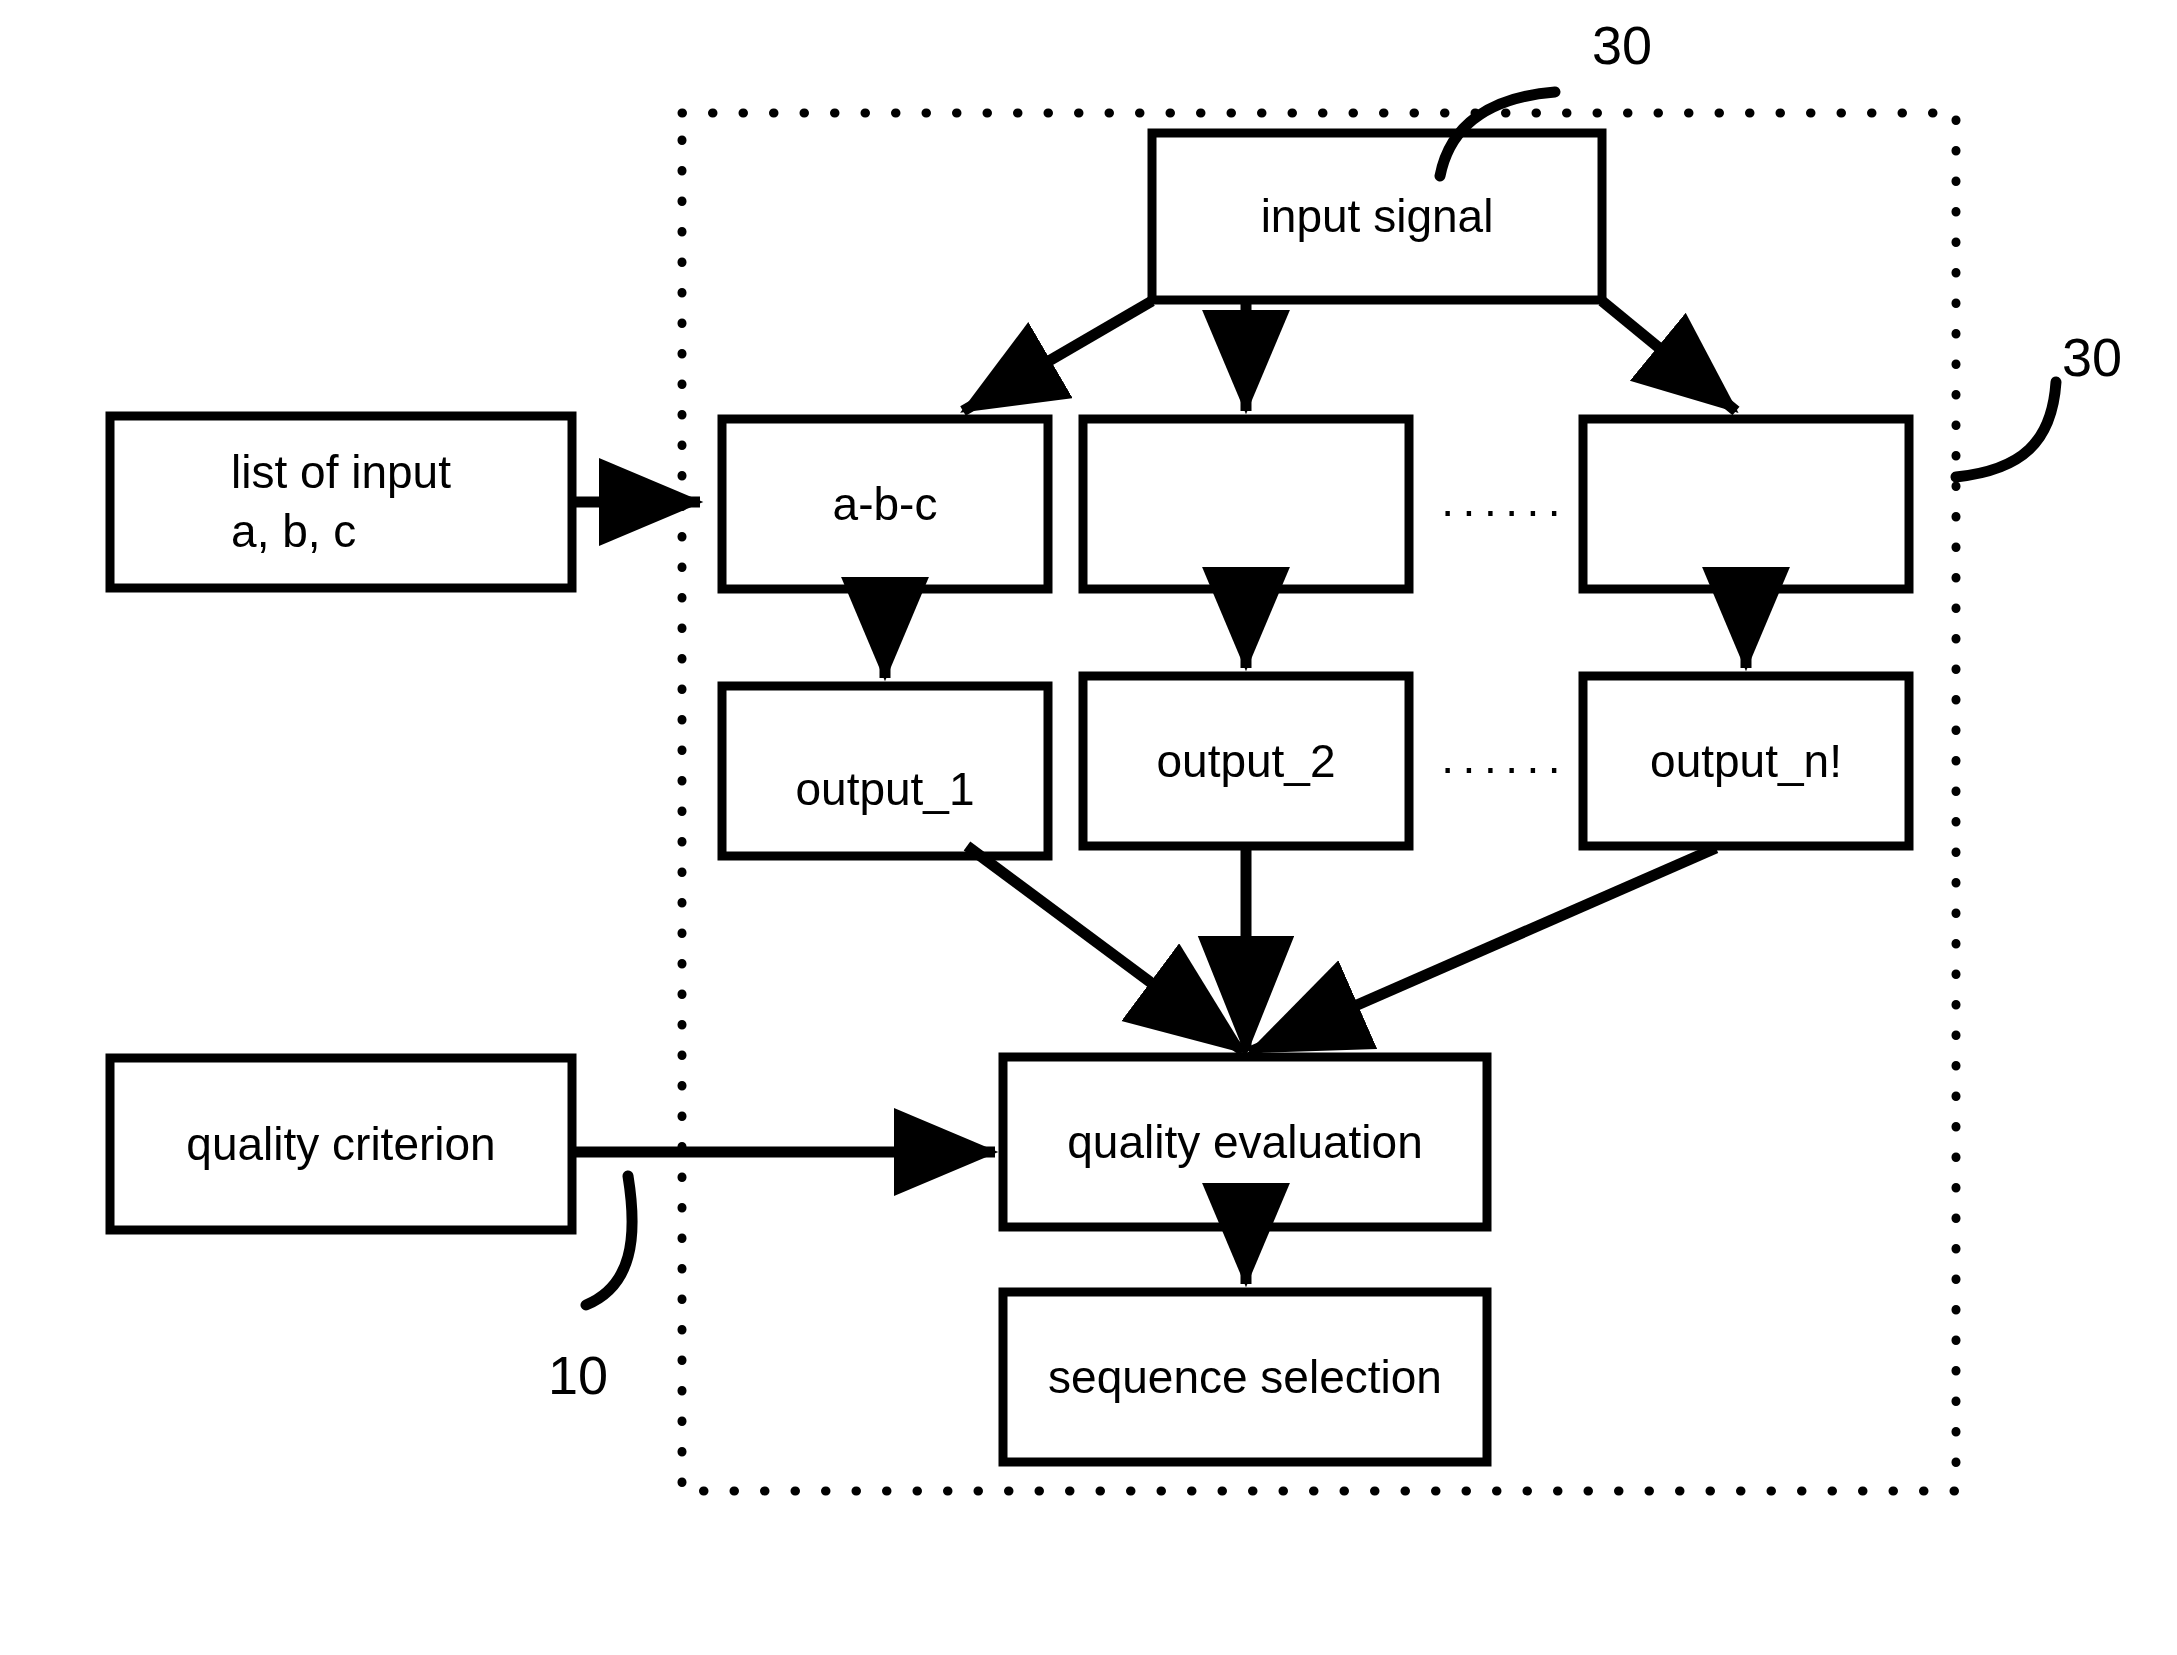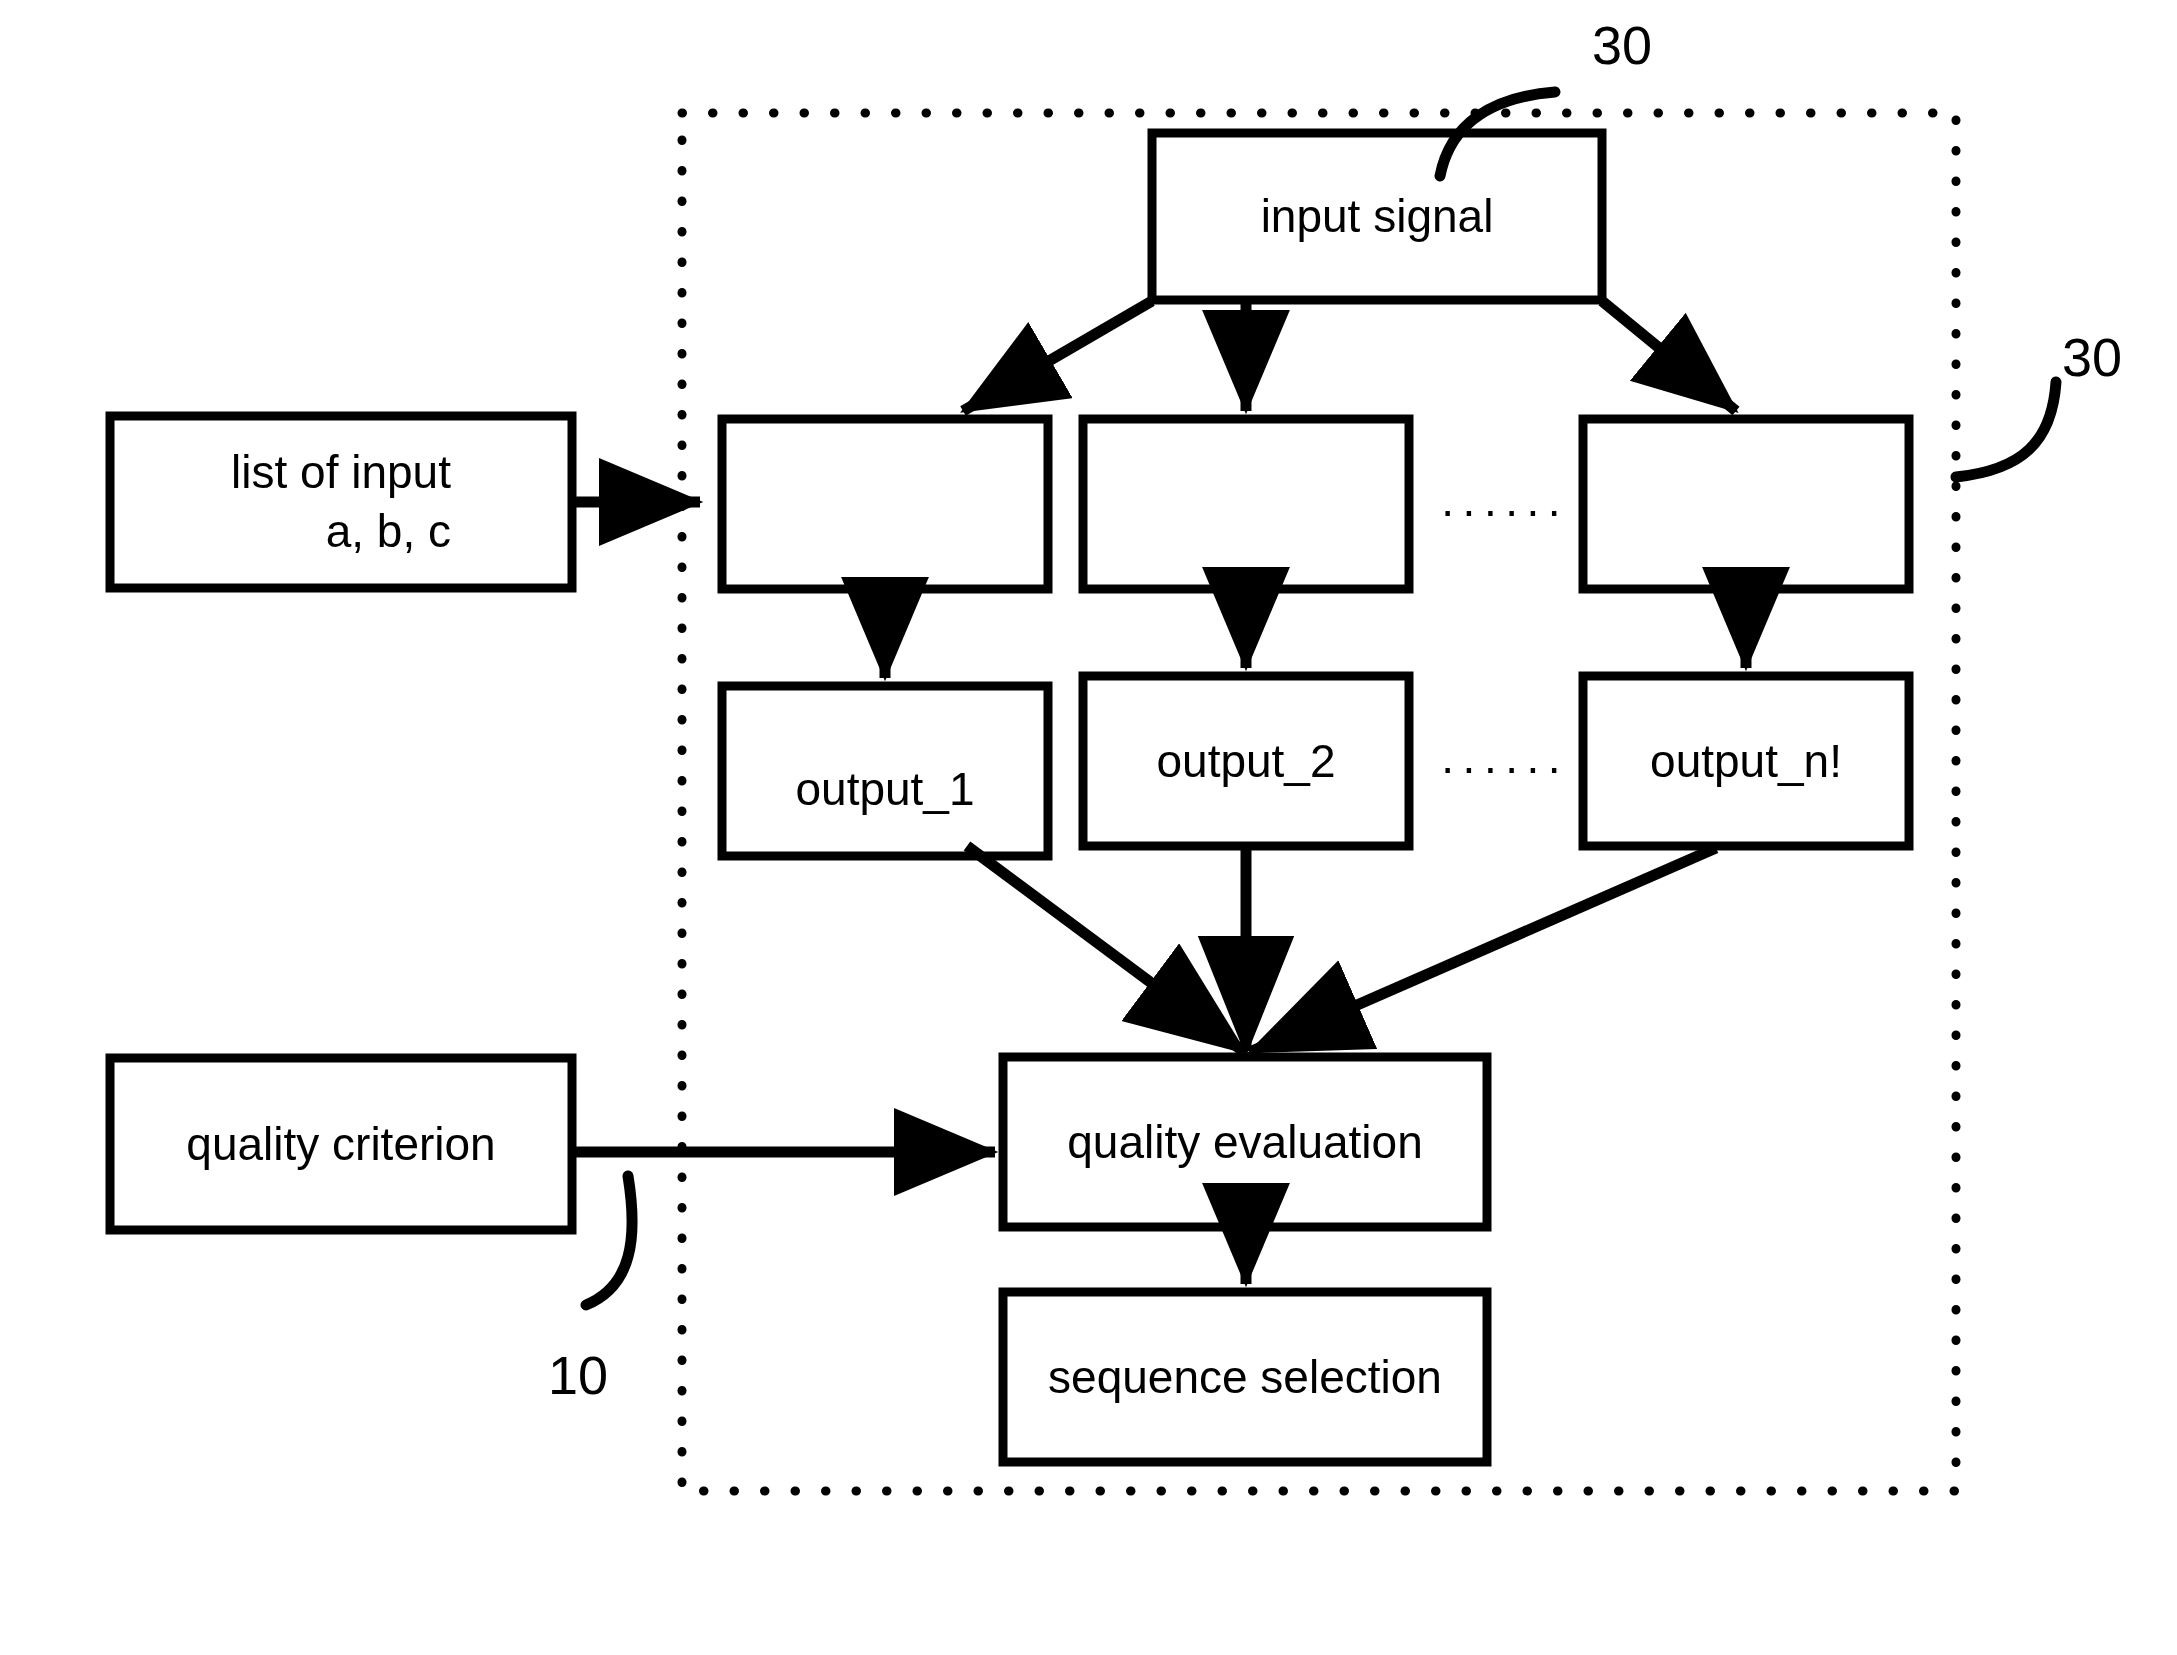--- a/index.html
+++ b/index.html
@@ -28,7 +28,7 @@
     display: flex;
     align-items: center;
     justify-content: center;
-    text-align: right;
+    text-align: left;
     color: #000000;
     font-family: "Liberation Sans", sans-serif;
     font-size: 46px;

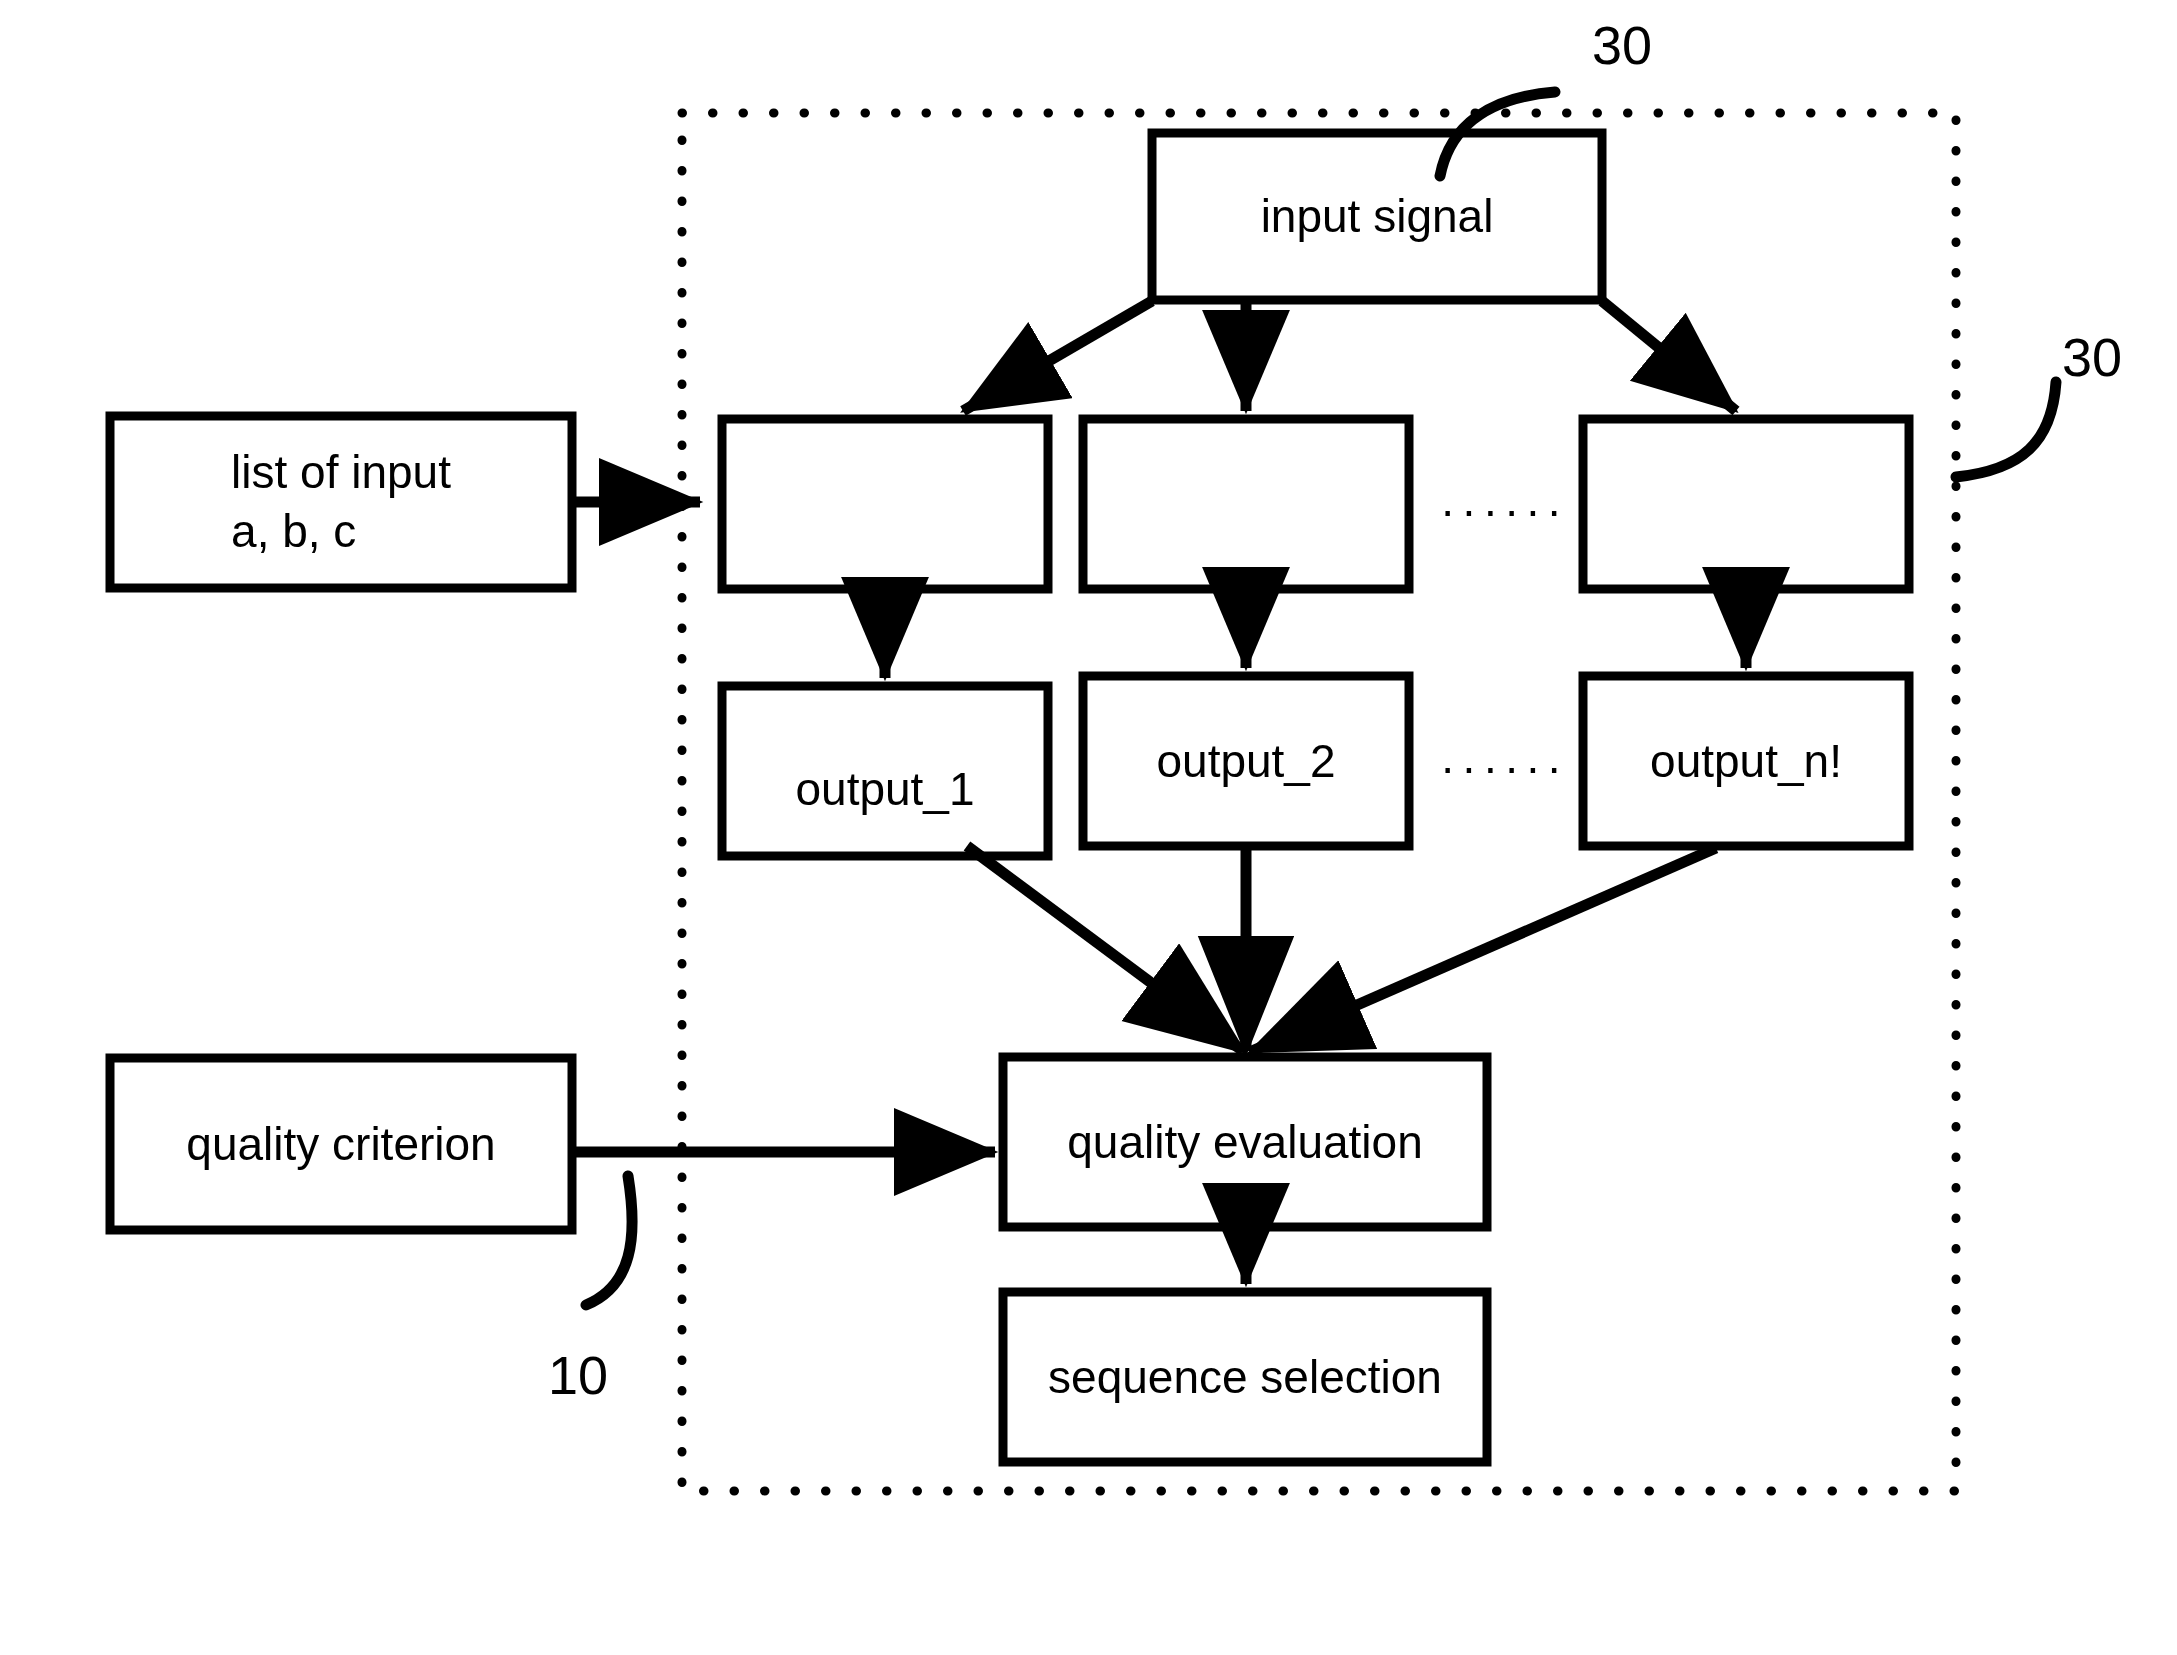--- a/index.html
+++ b/index.html
@@ -123,6 +123,7 @@
 
   <div class="node-label" style="left:1152px; top:133px; width:450px; height:167px;">input signal</div>
 
+  <div class="node-label" style="left:722px; top:419px; width:326px; height:170px;">a-b-c</div>
 
   <div class="node-label" style="left:722px; top:704px; width:326px; height:170px;">output_1</div>
   <div class="node-label" style="left:1083px; top:676px; width:326px; height:170px;">output_2</div>

